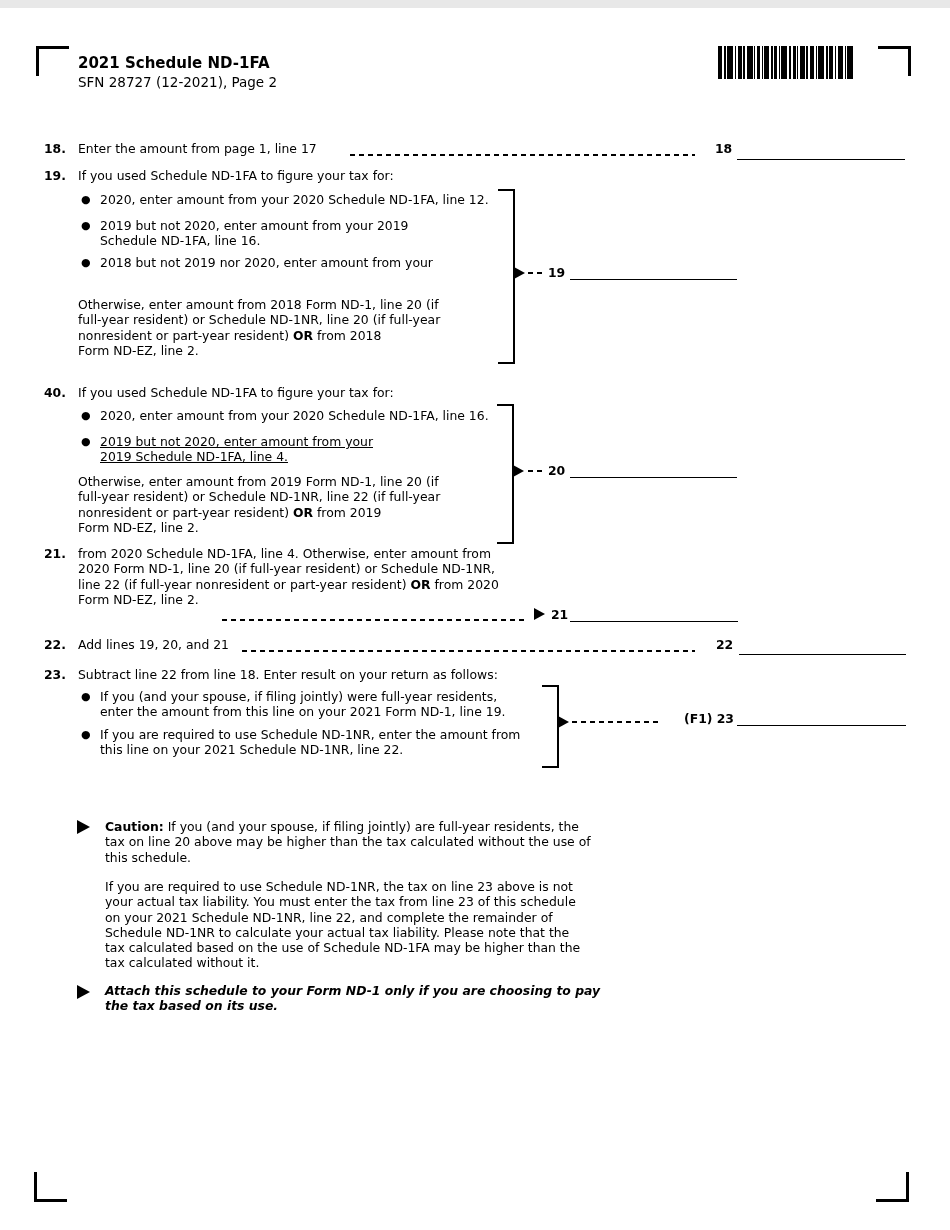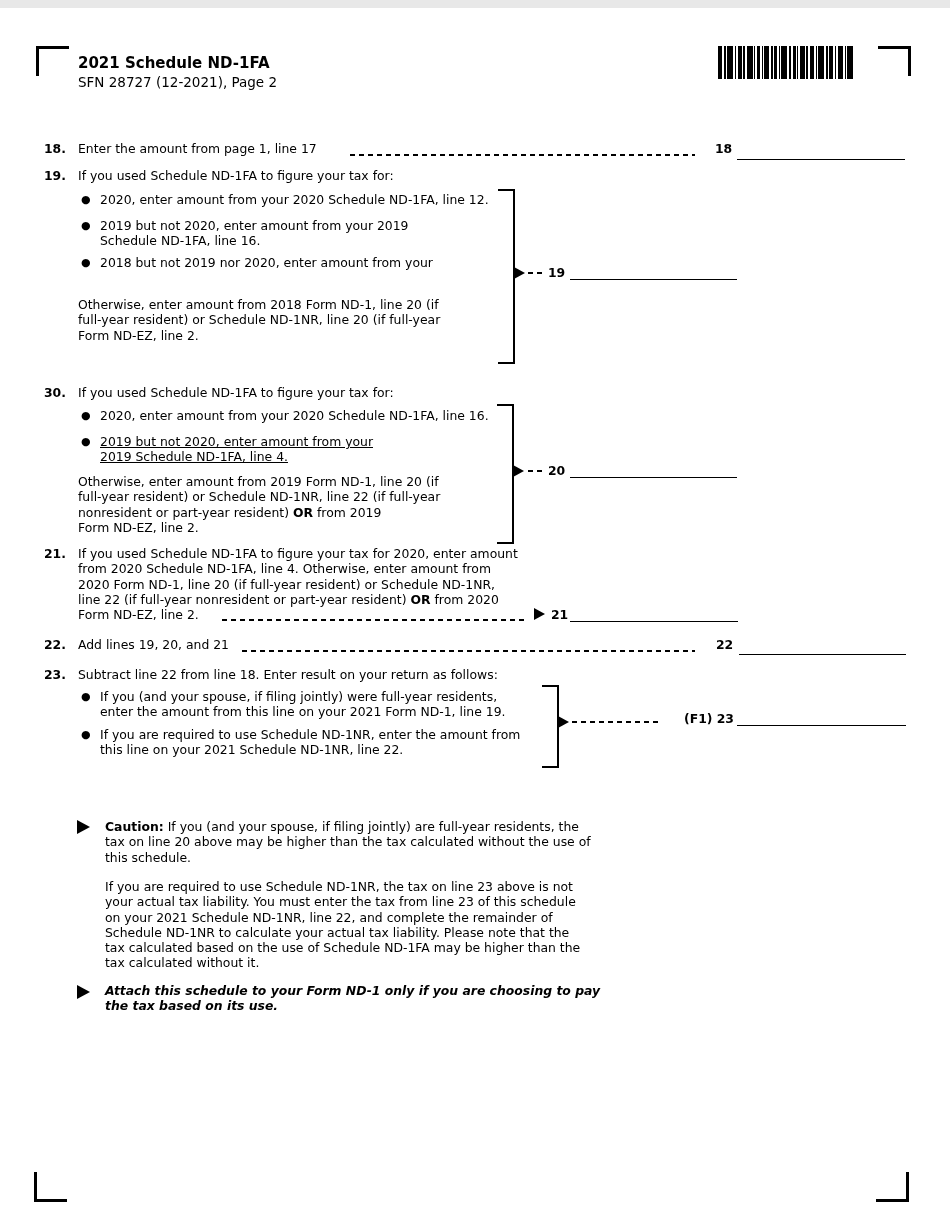--- a/index.html
+++ b/index.html
@@ -127,6 +127,7 @@
   <div class="abs" style="left:78px;top:289px;">
     <span class="ln">Otherwise, enter amount from 2018 Form ND-1, line 20 (if</span>
     <span class="ln">full-year resident) or Schedule ND-1NR, line 20 (if full-year</span>
+    <span class="ln"><span>nonresident or part-year resident) </span><span class="b">OR</span><span> from 2018</span></span>
     <span class="ln">Form ND-EZ, line 2.</span>
   </div>
   <div class="bracket" style="left:498px;top:181px;height:171px;"></div>

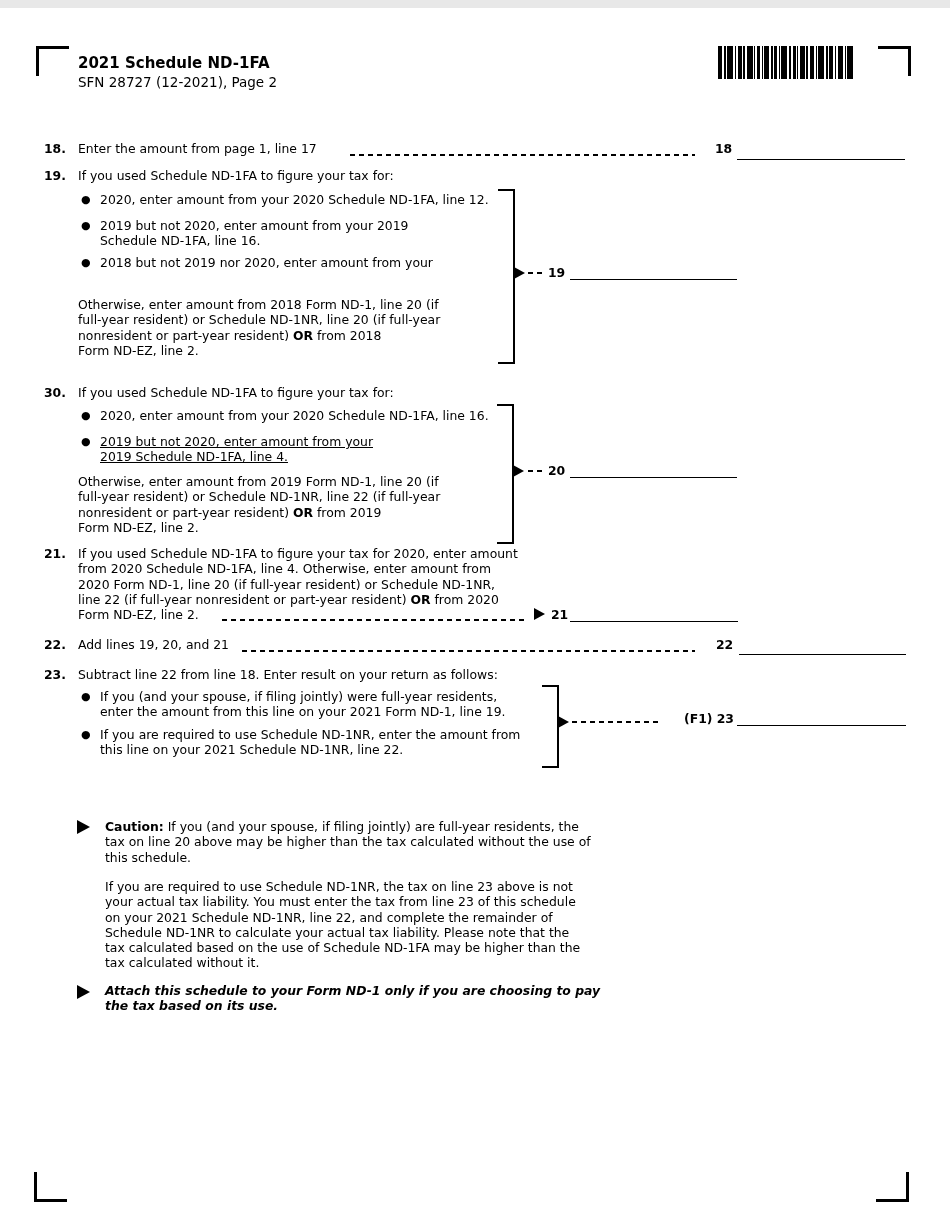--- a/index.html
+++ b/index.html
@@ -136,7 +136,7 @@
   <div class="flabel" style="left:548px;top:257px;">19</div>
   <div class="uline" style="left:570px;top:271px;width:167px;"></div>
 
-  <div class="num" style="left:44px;top:377px;">30.</div>
+  <div class="num" style="left:44px;top:377px;">40.</div>
   <div class="abs txt" style="left:78px;top:377px;">If you used Schedule ND-1FA to figure your tax for:</div>
   <span class="bullet" style="left:81px;top:400px;">●</span>
   <div class="abs txt" style="left:100px;top:400px;">2020, enter amount from your 2020 Schedule ND-1FA, line 16.</div>

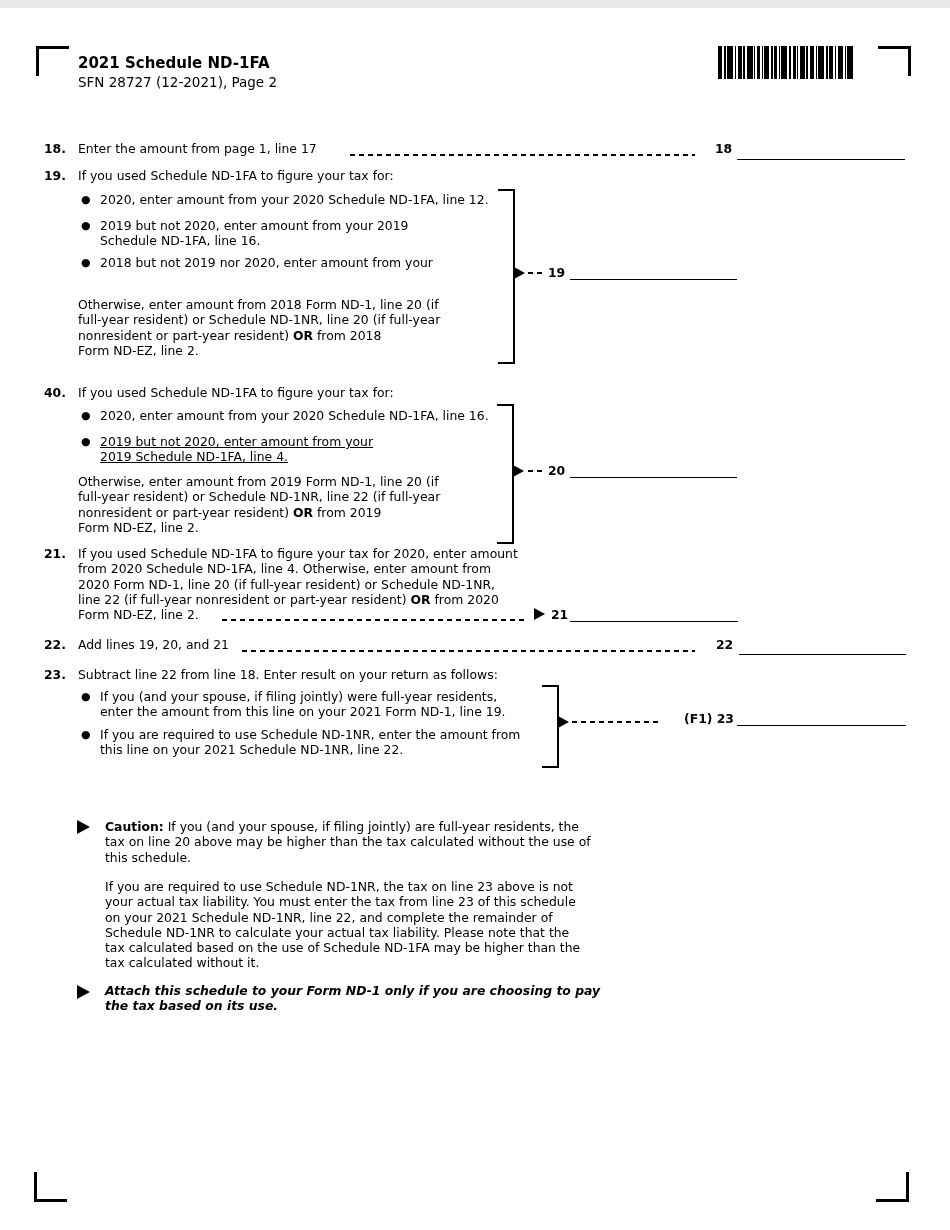--- a/index.html
+++ b/index.html
@@ -159,7 +159,6 @@
 
   <div class="num" style="left:44px;top:538px;">21.</div>
   <div class="abs" style="left:78px;top:538px;">
-    <span class="ln">If you used Schedule ND-1FA to figure your tax for 2020, enter amount</span>
     <span class="ln">from 2020 Schedule ND-1FA, line 4. Otherwise, enter amount from</span>
     <span class="ln">2020 Form ND-1, line 20 (if full-year resident) or Schedule ND-1NR,</span>
     <span class="ln"><span>line 22 (if full-year nonresident or part-year resident) </span><span class="b">OR</span><span> from 2020</span></span>

